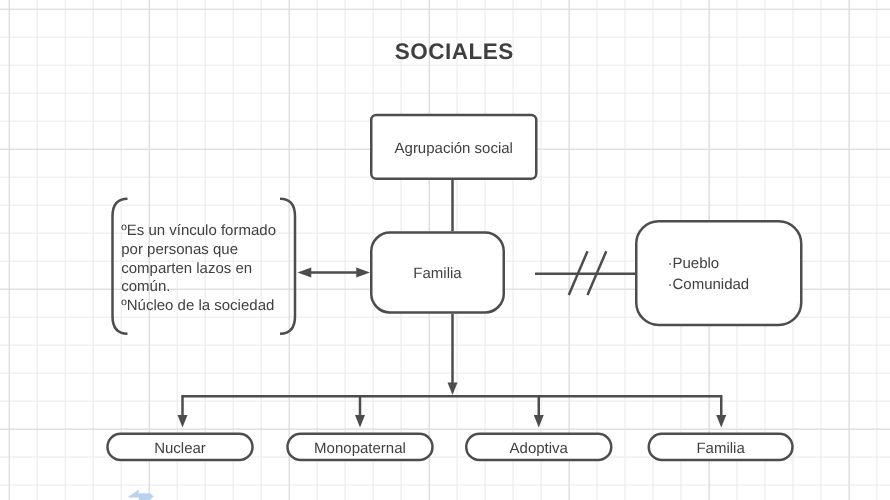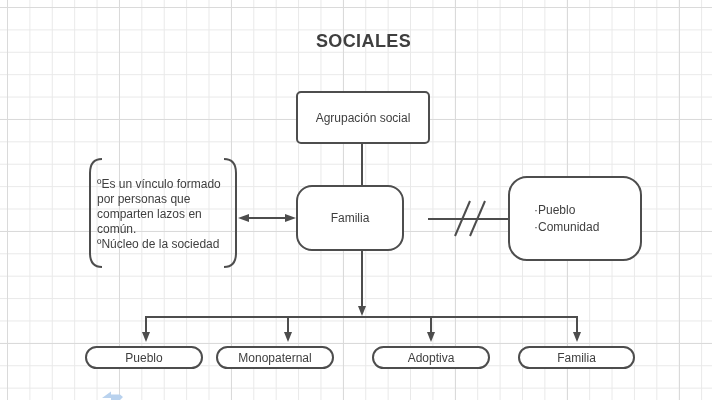--- a/index.html
+++ b/index.html
@@ -158,7 +158,7 @@
   </div>
 
   <div class="shape pill pill-nuclear" data-interactable="true">
-    <span data-interactable="false">Pueblo</span>
+    <span data-interactable="false">Nuclear</span>
   </div>
   <div class="shape pill pill-mono" data-interactable="true">
     <span data-interactable="false">Monopaternal</span>

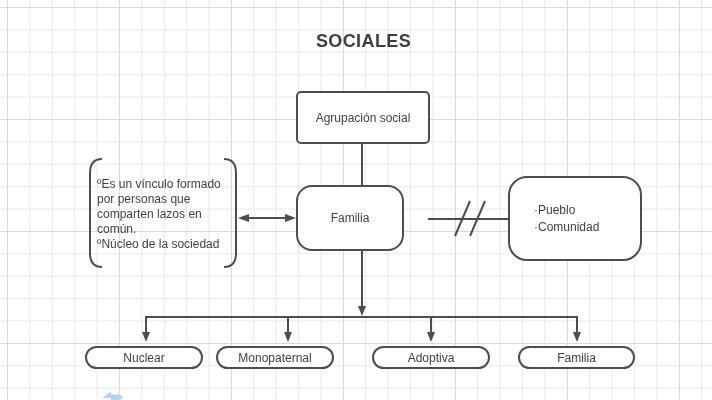--- a/index.html
+++ b/index.html
@@ -74,7 +74,7 @@
     font-size: 12px;
   }
   .pill-nuclear  { left: 85px;  width: 118px; }
-  .pill-mono     { left: 216px; width: 118px; }
+  .pill-mono     { left: 229px; width: 118px; }
   .pill-adoptiva { left: 372px; width: 118px; }
   .pill-extensa  { left: 518px; width: 117px; }
 

